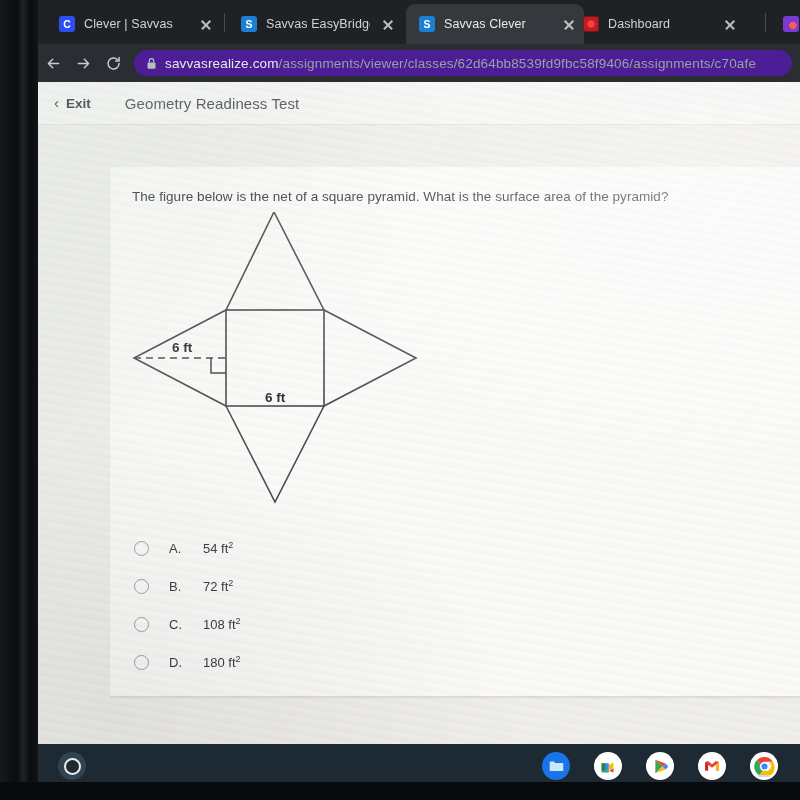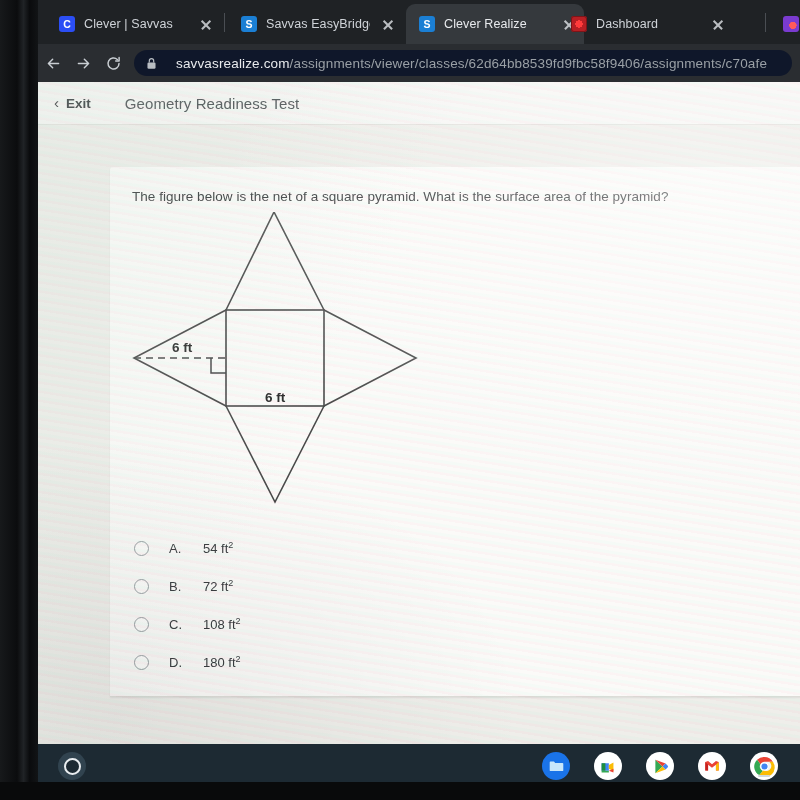--- a/index.html
+++ b/index.html
@@ -370,7 +370,7 @@
 
       <div class="tab active" style="left:376px;width:178px;">
         <span class="favicon fav-savvas">S</span>
-        <span class="tlabel">Clever Realize</span>
+        <span class="tlabel">Savvas Clever</span>
         <span class="tclose"></span>
       </div>
 

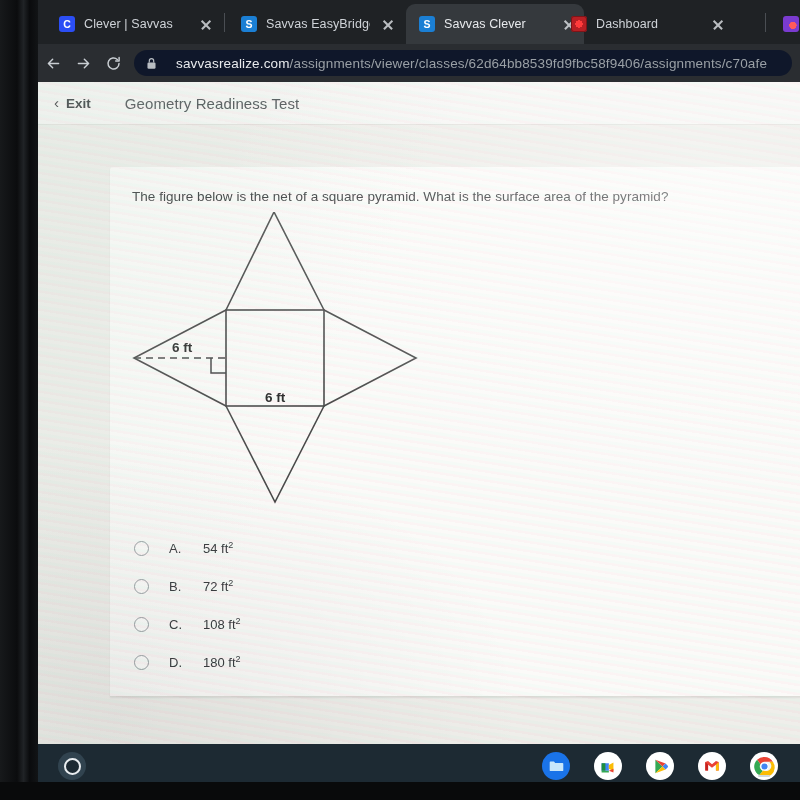--- a/index.html
+++ b/index.html
@@ -374,7 +374,7 @@
         <span class="tclose"></span>
       </div>
 
-      <div class="tab" style="left:528px;width:175px;">
+      <div class="tab" style="left:540px;width:175px;">
         <span class="favicon fav-dash"></span>
         <span class="tlabel">Dashboard</span>
         <span class="tclose"></span>

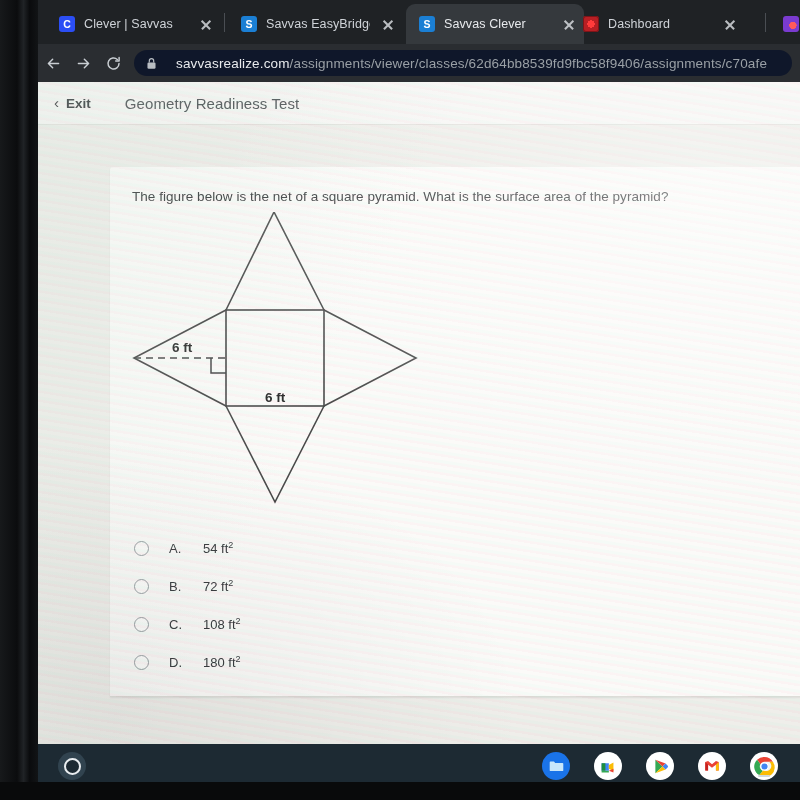--- a/index.html
+++ b/index.html
@@ -134,11 +134,11 @@
     flex: 1 1 auto;
     margin-left: 6px;
     height: 26px;
-    background: #0f172a;
+    background: #4c1d95;
     border-radius: 13px;
     display: flex;
     align-items: center;
-    gap: 19px;
+    gap: 8px;
     padding: 0 12px;
     overflow: hidden;
     min-width: 0;

